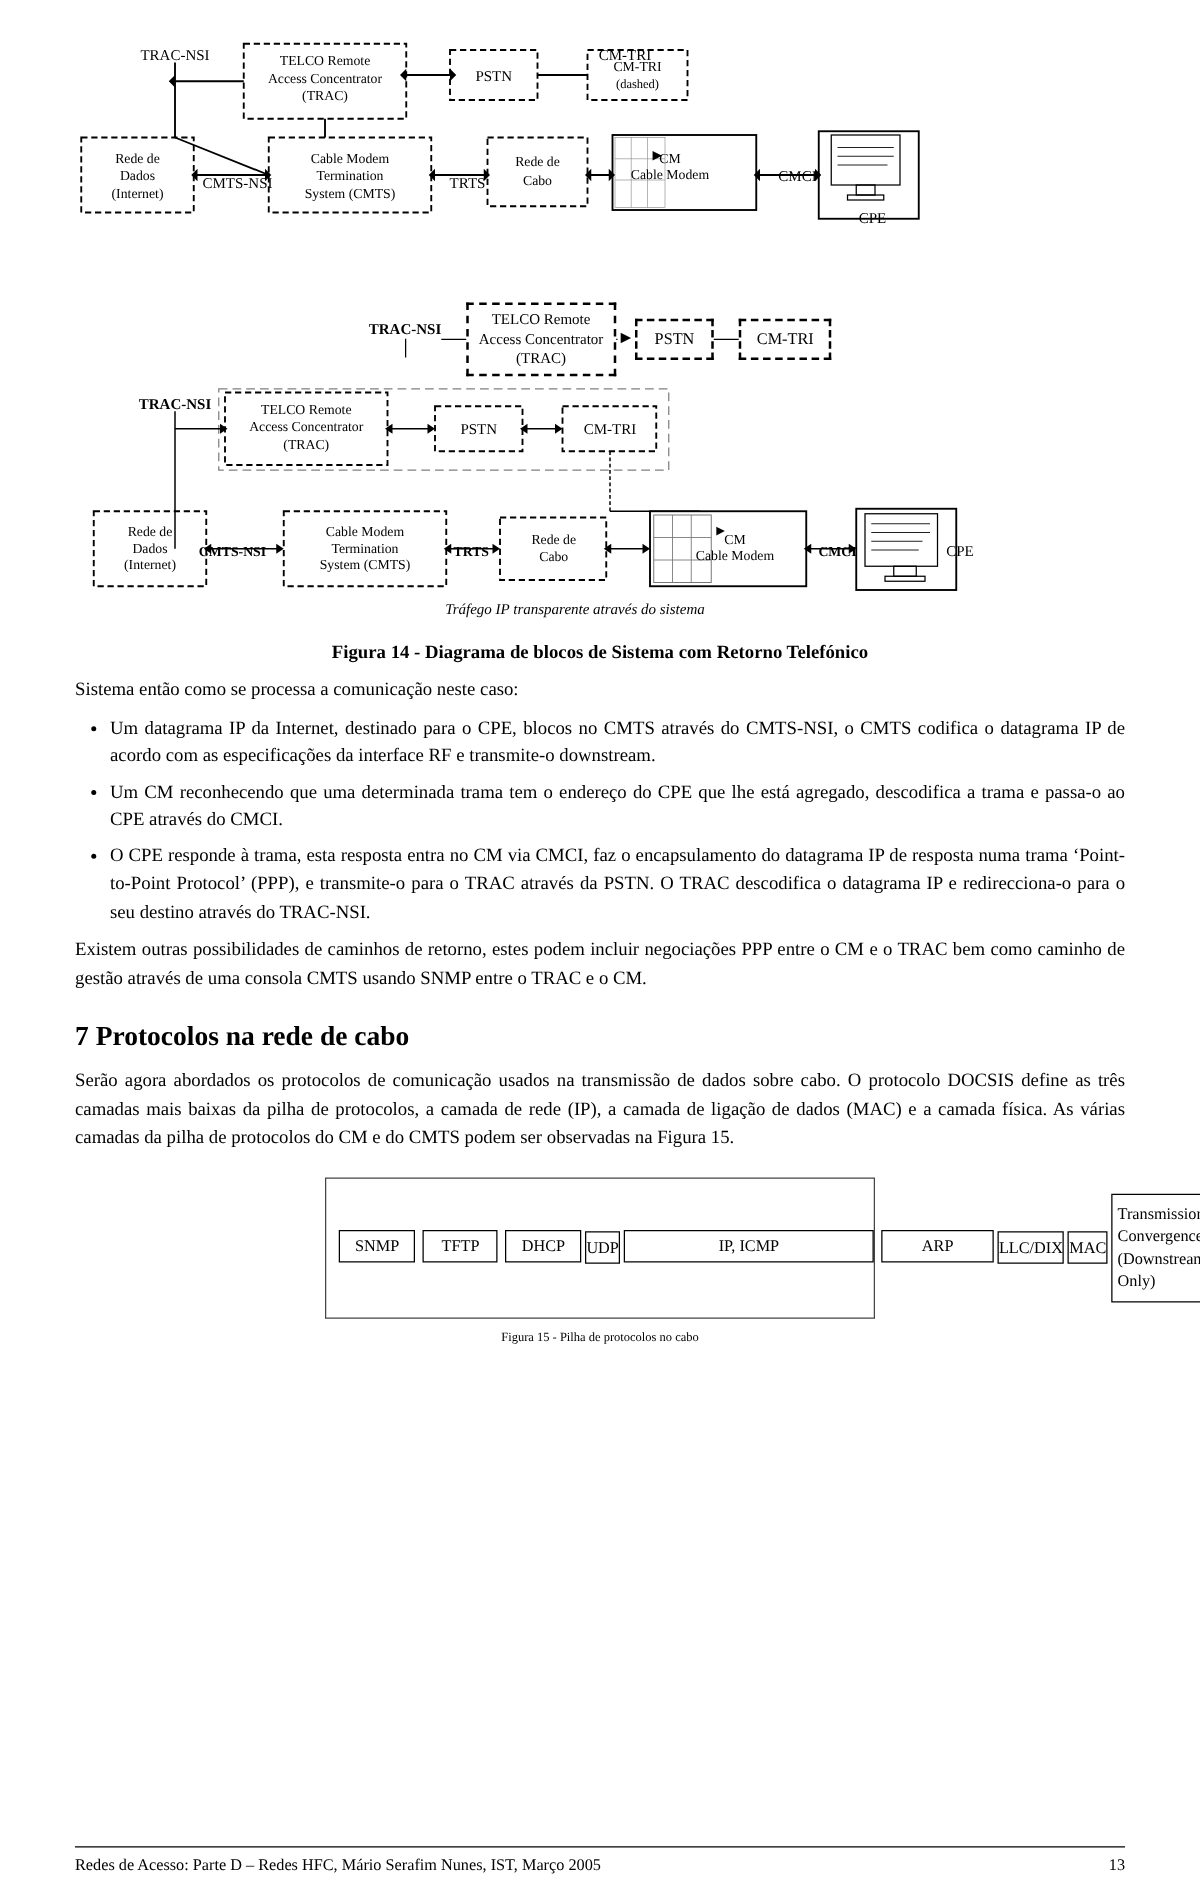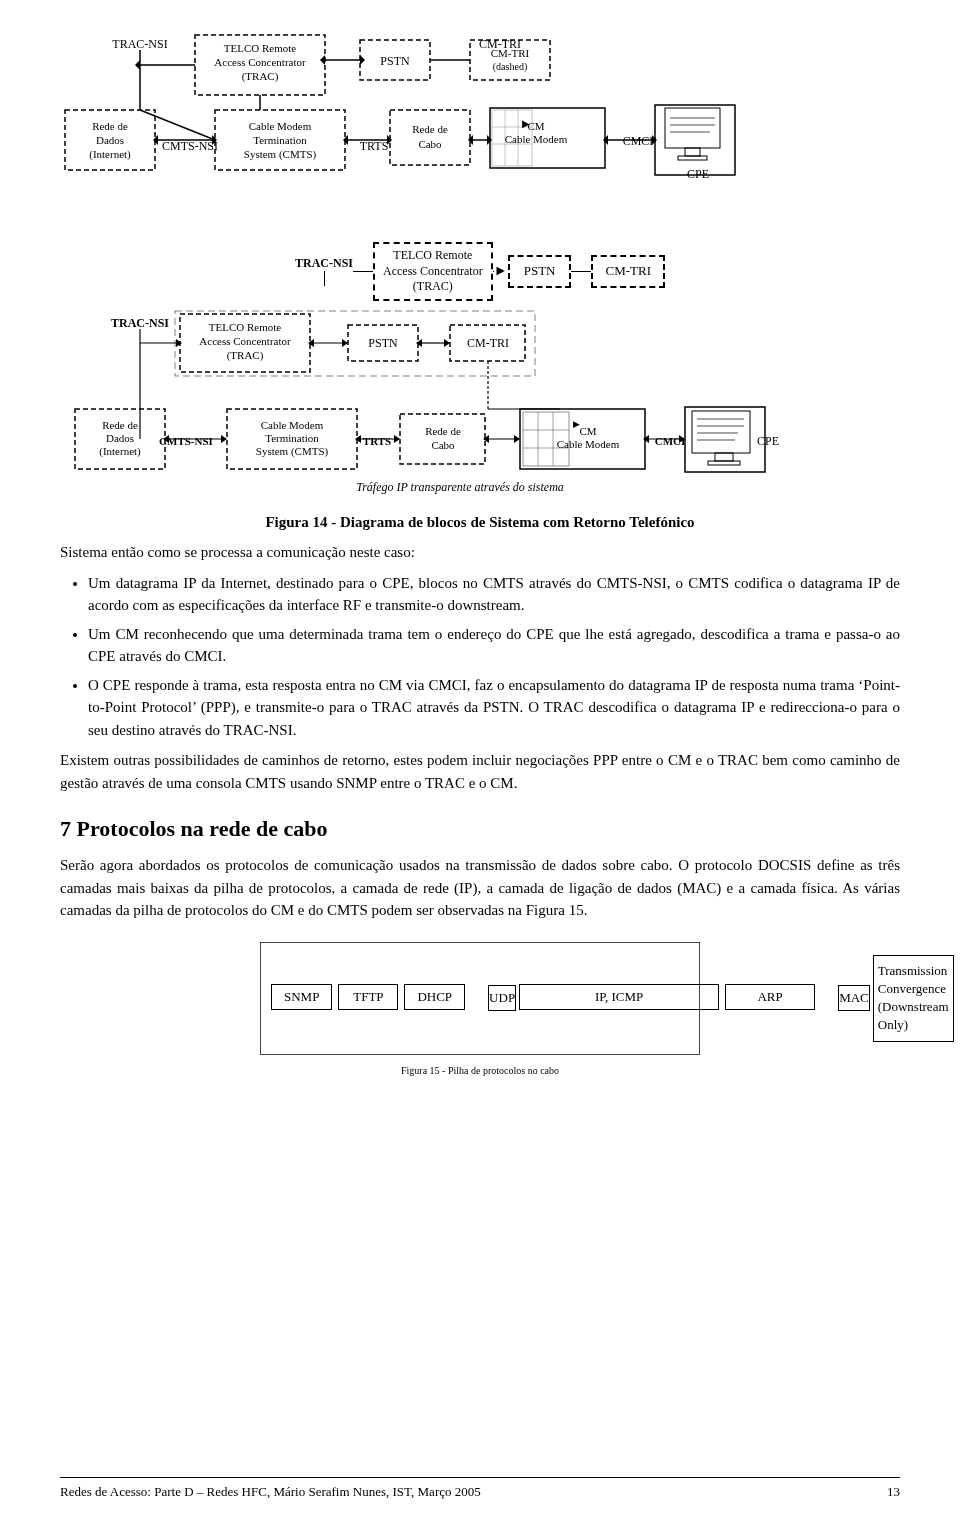--- a/index.html
+++ b/index.html
@@ -66,7 +66,6 @@
       font-size: 13px;
       text-align: center;
       width: 340px;
-      margin-left: 20px;
     }
     .proto-box-medium {
       border: 1px solid #000;

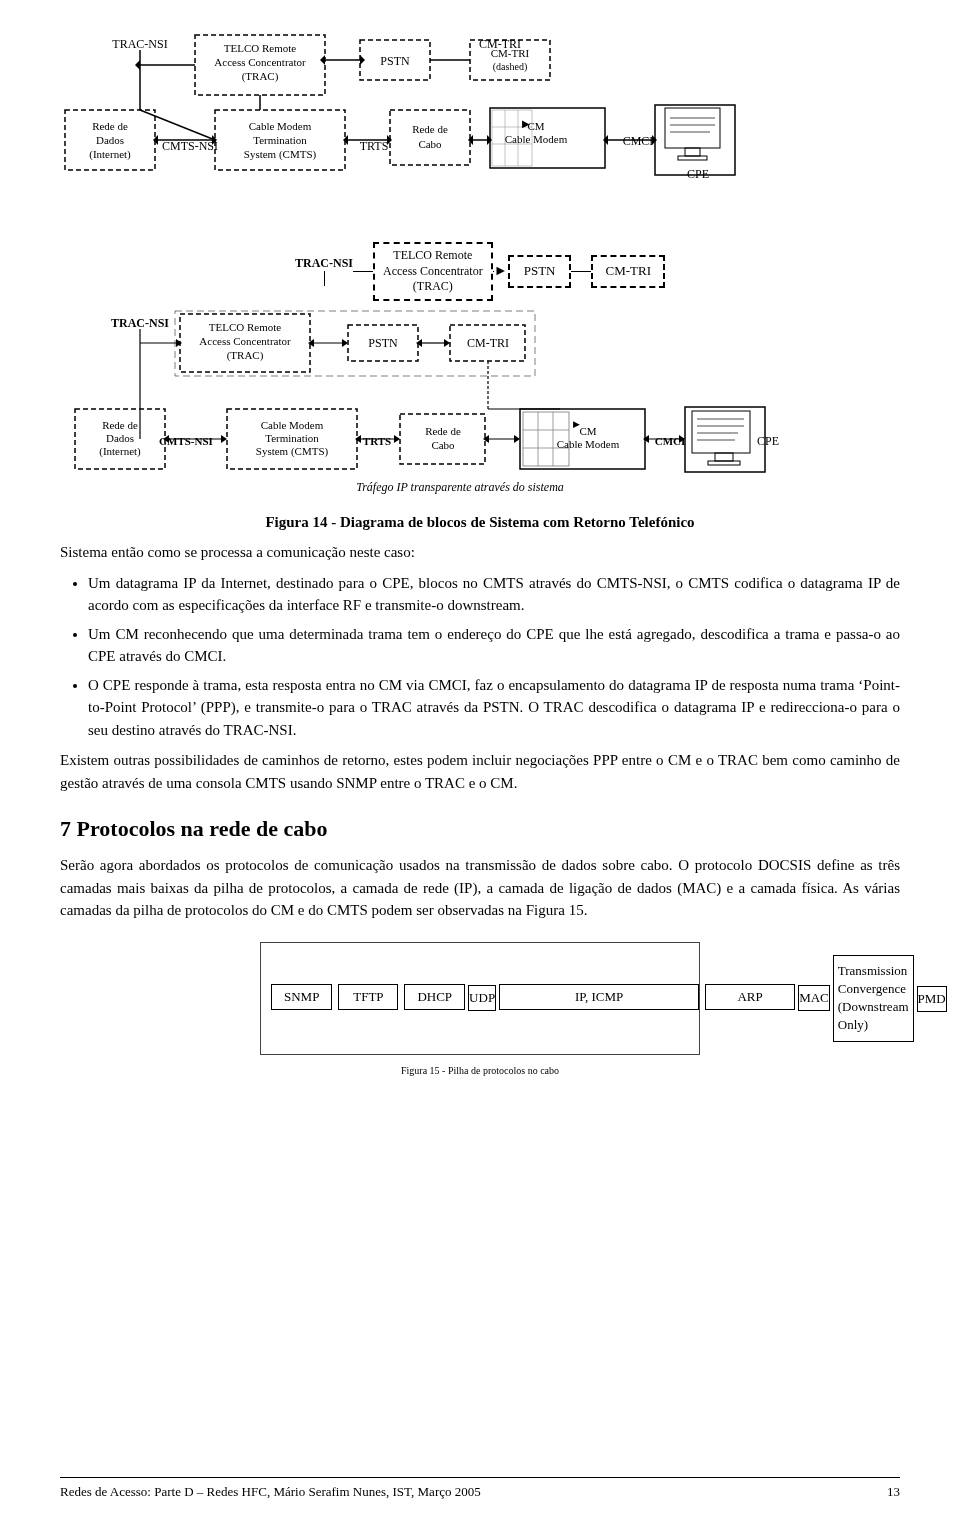--- a/index.html
+++ b/index.html
@@ -380,6 +380,7 @@
       <div class="proto-box" style="width:90px;">ARP</div>
     </div>
 
+    <div class="proto-box-wide" style="width:310px;">LLC/DIX</div>
 
 
     <div class="proto-box-wide" style="width:310px;">MAC</div>

